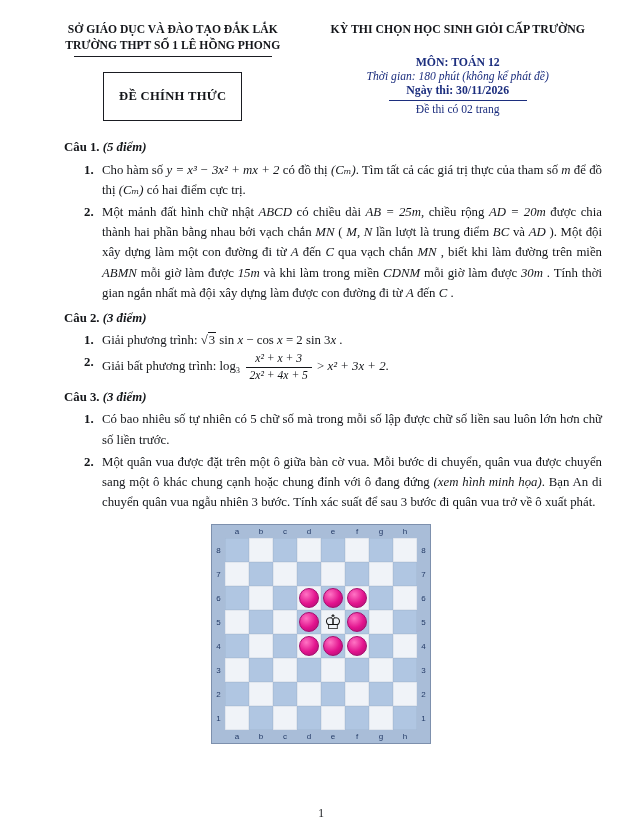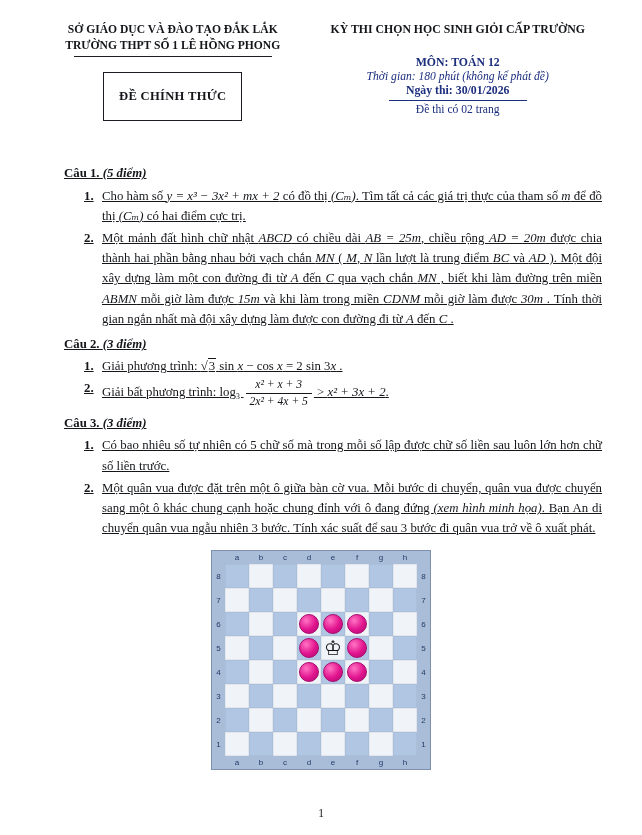--- a/index.html
+++ b/index.html
@@ -96,7 +96,7 @@
       <div class="r1">KỲ THI CHỌN HỌC SINH GIỎI CẤP TRƯỜNG</div>
       <div class="r3">MÔN: TOÁN 12</div>
       <div class="r4">Thời gian: 180 phút (không kể phát đề)</div>
-      <div class="r5">Ngày thi: 30/01/2026</div>
+      <div class="r5">Ngày thi: 30/11/2026</div>
       <div class="r-rule"></div>
       <div class="r6">Đề thi có 02 trang</div>
     </div>

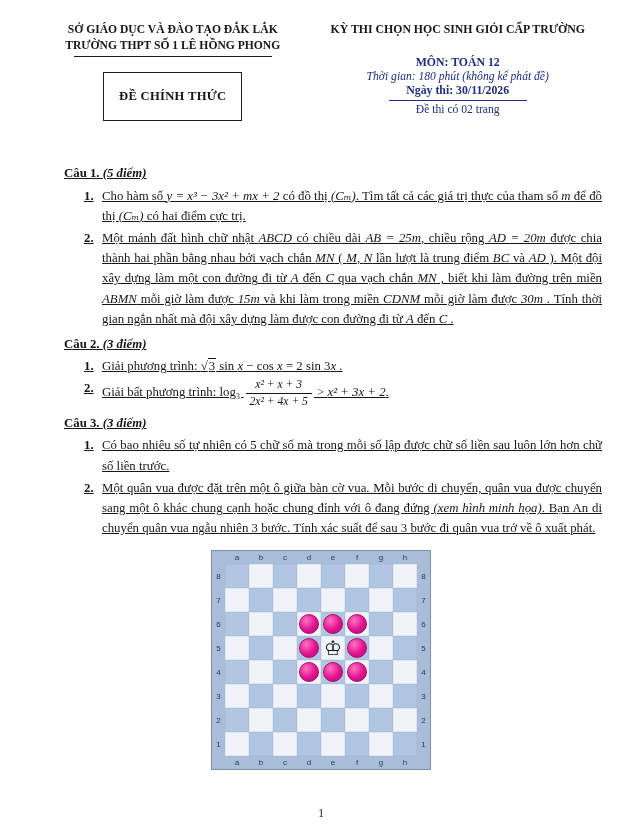--- a/index.html
+++ b/index.html
@@ -30,7 +30,7 @@
   .h-right .r6 { font-size: 11.6px; color: var(--header-accent); }
 
   
-  .questions { margin-top: 42px; padding-left: 24px; font-size: 12.8px; line-height: 1.58; text-decoration: underline; }
+  .questions { margin-top: 16px; padding-left: 24px; font-size: 12.8px; line-height: 1.58; }
   .sec-title { font-weight: bold; margin-top: 5px; }
   .sec-points { font-style: italic; }
   .item { display: flex; margin-top: 2px; padding-left: 20px; }

